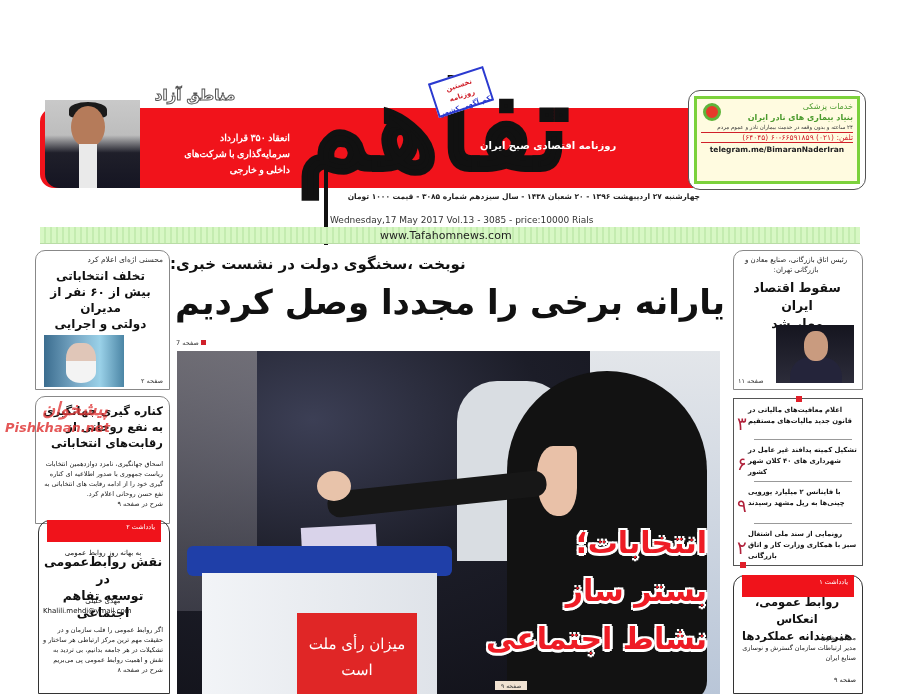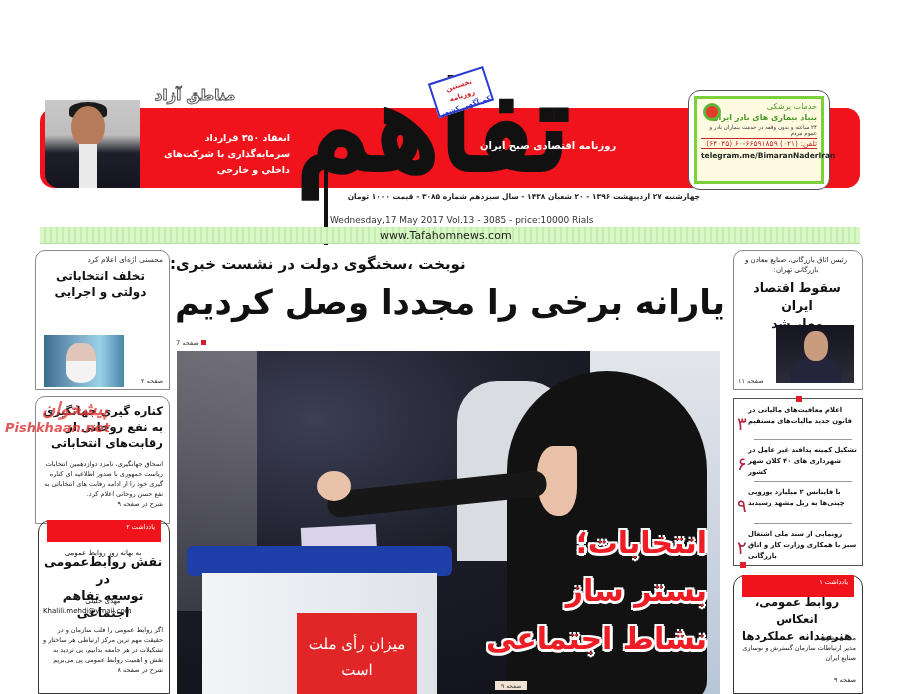--- a/index.html
+++ b/index.html
@@ -26,7 +26,7 @@
     font-size: 7px; color: #2b3ad0; text-align: center; line-height: 11px; padding-top: 4px; font-weight: bold; }
   .stamp .l1 { color: #d0202a; display: block; }
 
-  .ad-box { left: 688px; top: 90px; width: 142px; height: 100px; background: #fff; border: 1px solid #555; border-radius: 12px; padding: 5px; }
+  .ad-box { left: 688px; top: 90px; width: 178px; height: 100px; background: #fff; border: 1px solid #555; border-radius: 12px; padding: 5px; }
   .ad-inner { width: 100%; height: 100%; border: 3px solid #7bd13b; background: #fffbe0; position: relative; padding: 3px 4px; }
   .ad-logo { position: absolute; left: 6px; top: 4px; width: 18px; height: 18px; border-radius: 50%; background: #e53a2a; border: 3px solid #5fb43a; }
   .ad-title { font-size: 8px; color: #4a9a2c; text-align: right; }

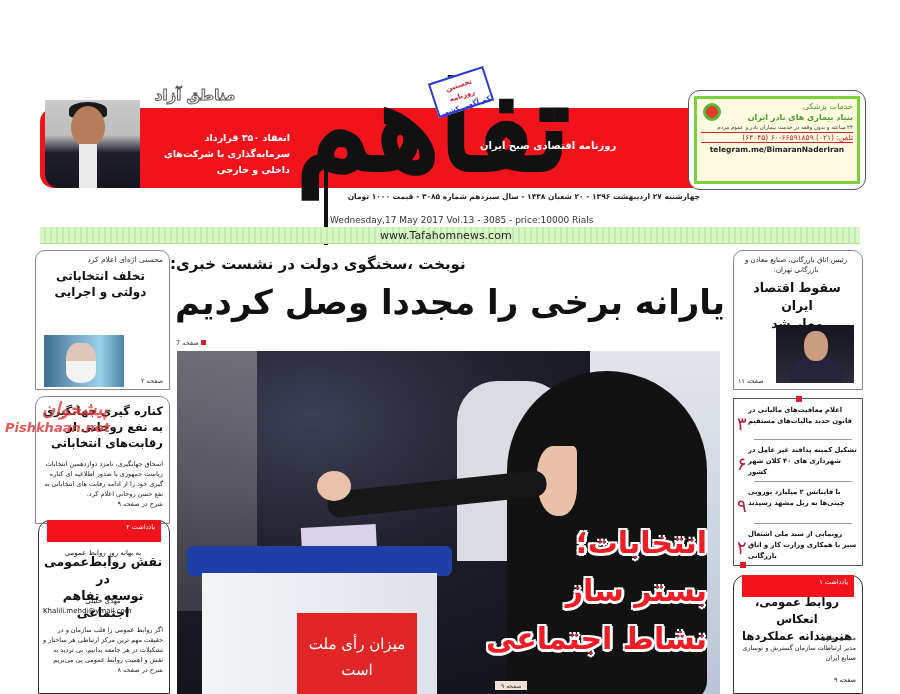--- a/index.html
+++ b/index.html
@@ -16,7 +16,7 @@
   .exec-head { position: absolute; left: 26px; top: 6px; width: 34px; height: 42px; border-radius: 50%; background: #b57b5a; }
   .exec-hair { position: absolute; left: 24px; top: 2px; width: 38px; height: 16px; border-radius: 50% 50% 20% 20%; background: #1a1a1a; }
   .exec-shirt { position: absolute; left: 34px; top: 44px; width: 18px; height: 44px; background: #eaeaea; }
-  .side-text { left: 140px; top: 130px; width: 150px; font-size: 9.5px; line-height: 16px; color: #fff; font-weight: bold; text-align: right; }
+  .side-text { left: 140px; top: 130px; width: 150px; font-size: 9.5px; line-height: 16px; color: #fff; font-weight: bold; text-align: right; font-family: Liberation Serif, serif; }
 
   .logo { left: 330px; top: 60px; width: 240px; height: 180px; }
   .logo-text { position: absolute; right: 0; top: -8px; font-family: "DejaVu Serif", serif; font-size: 120px; font-weight: bold; color: #111; line-height: 150px;

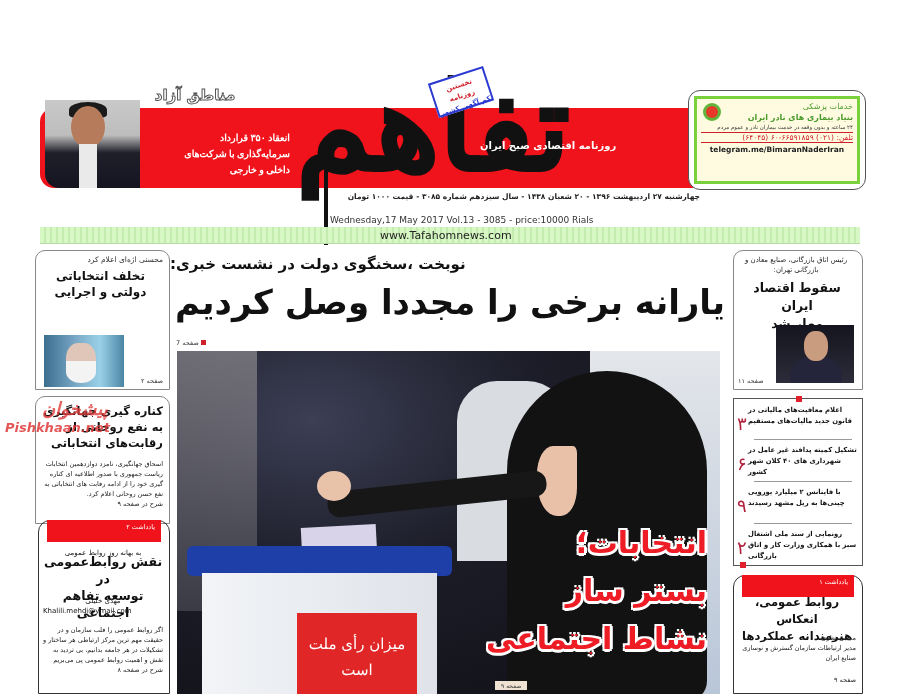--- a/index.html
+++ b/index.html
@@ -158,6 +158,7 @@
   <div class="b1-kicker">محسنی اژه‌ای اعلام کرد</div>
   <div class="b1-title">
     <div>تخلف انتخاباتی</div>
+    <div>بیش از ۶۰ نفر از مدیران</div>
     <div>دولتی و اجرایی</div>
   </div>
   <div class="b1-photo">

